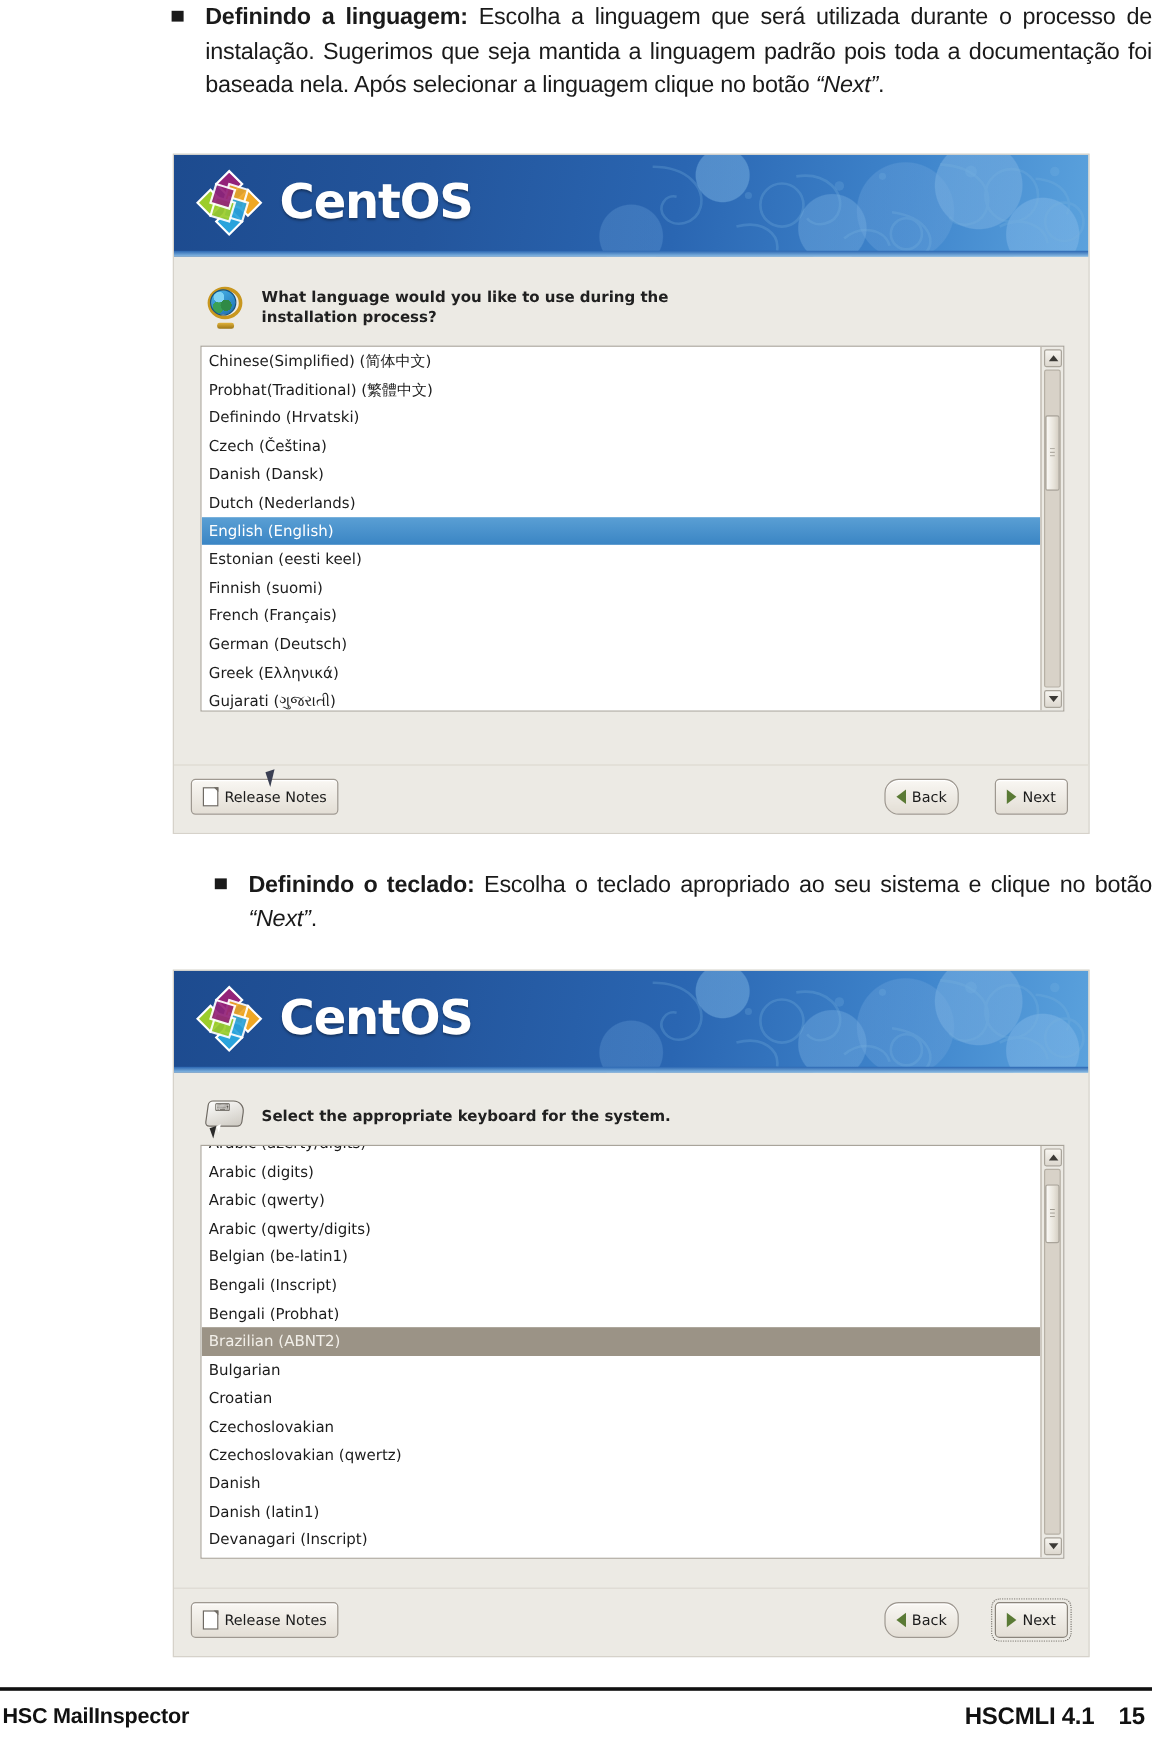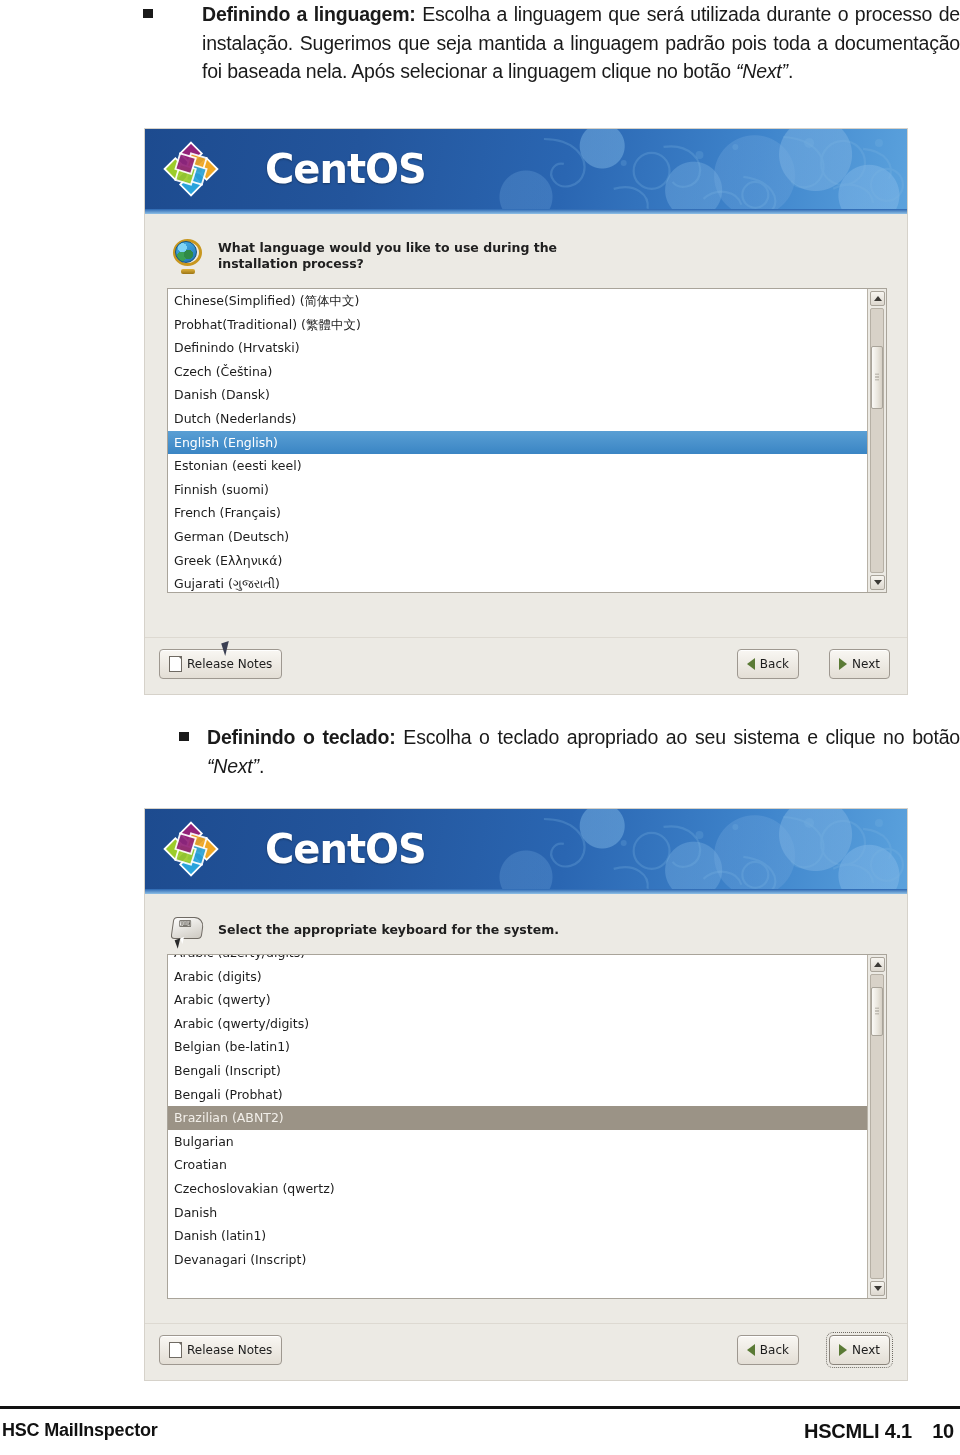--- a/index.html
+++ b/index.html
@@ -41,7 +41,7 @@
   .doc-para b { font-weight: bold; }
   .doc-para i { font-style: italic; }
 
-  #para1 { left: 143px; top: 0px; width: 817px; gap: 31px; }
+  #para1 { left: 143px; top: 0px; width: 817px; }
   #para1 .doc-para { width: 790px; }
   #para2 { left: 179px; top: 723px; width: 781px; }
   #para2 .doc-para { width: 753px; }

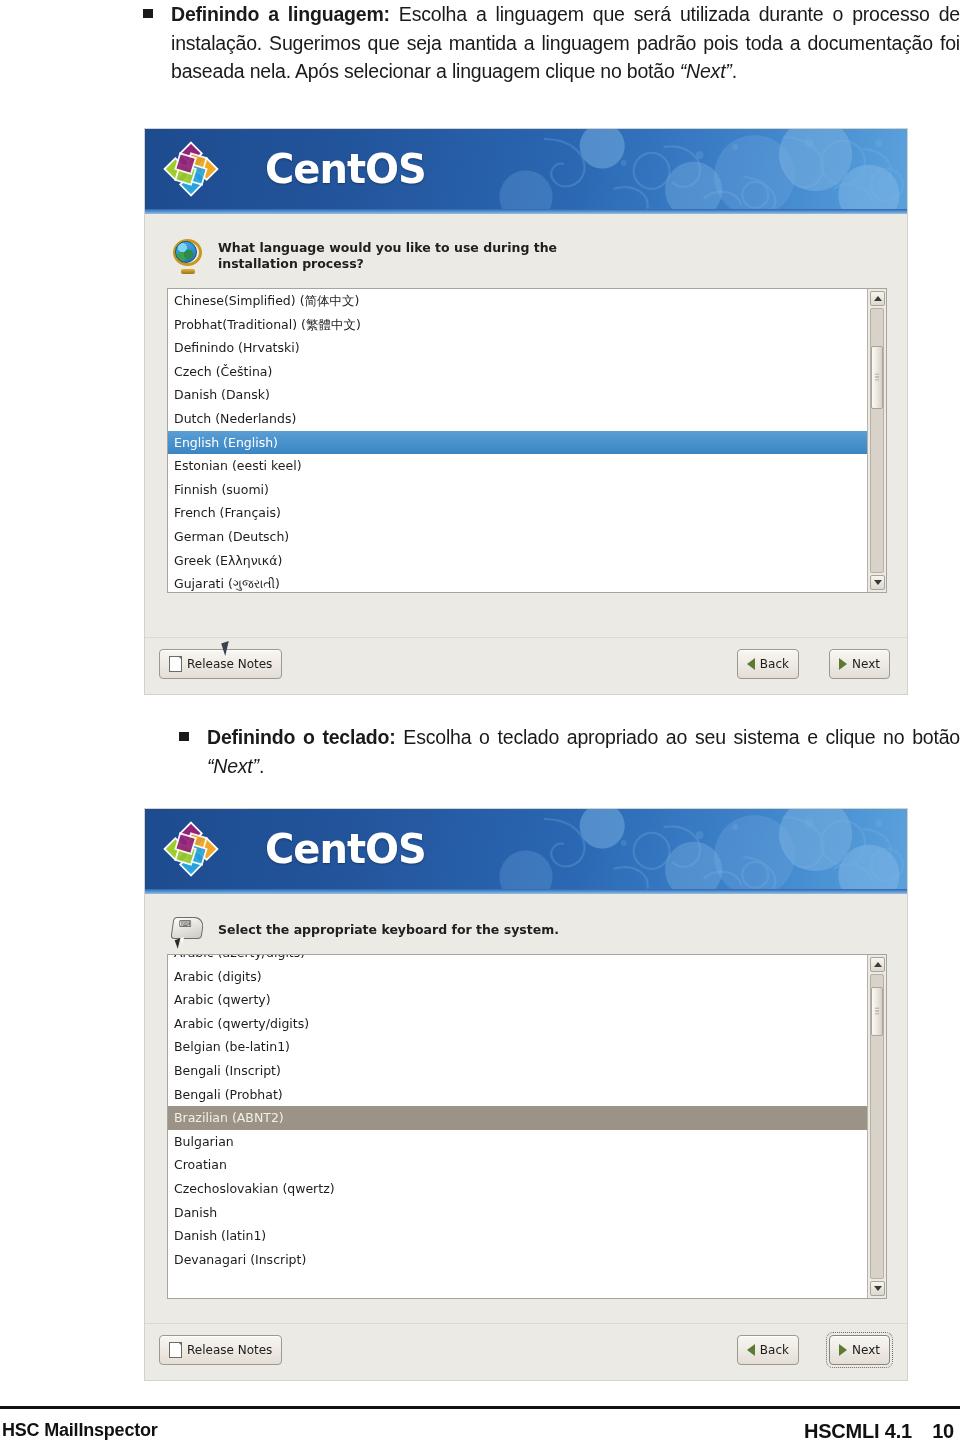--- a/index.html
+++ b/index.html
@@ -101,7 +101,6 @@
     letter-spacing: -1px;
     font-family: "DejaVu Sans", sans-serif;
     text-shadow: 0 1px 2px rgba(0,0,0,0.35);
-    margin-left: 32px;
   }
 
   

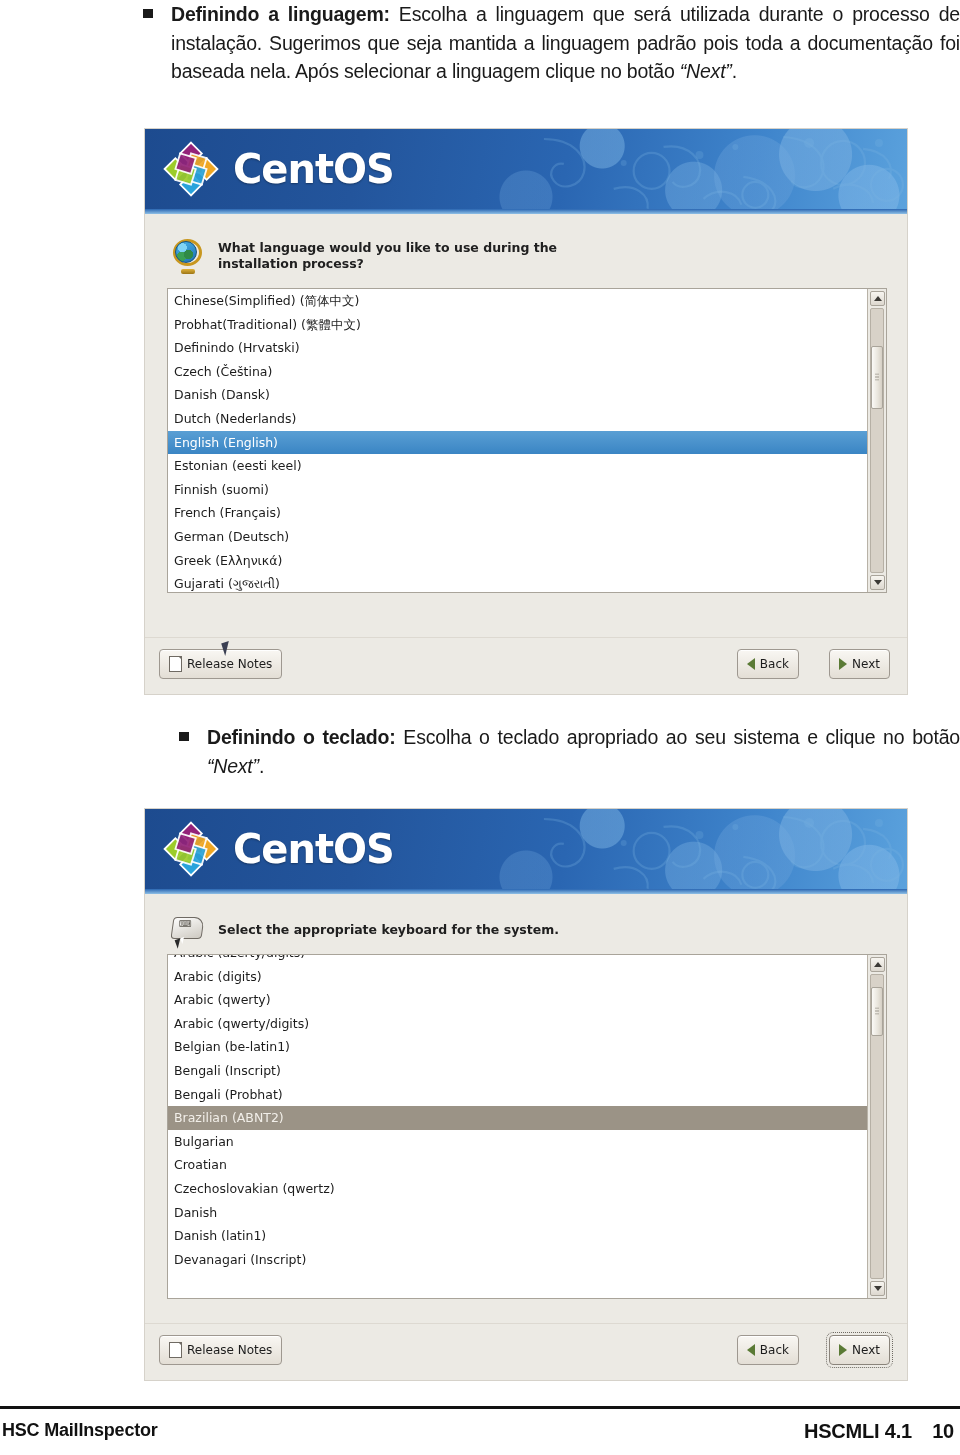--- a/index.html
+++ b/index.html
@@ -256,7 +256,7 @@
     outline-offset: 2px;
   }
   .btn-release { left: 14px; }
-  .btn-back { right: 108px; }
+  .btn-back { right: 108px; border-radius: 12px; }
   .btn-next { right: 17px; }
 
   .ico-page {

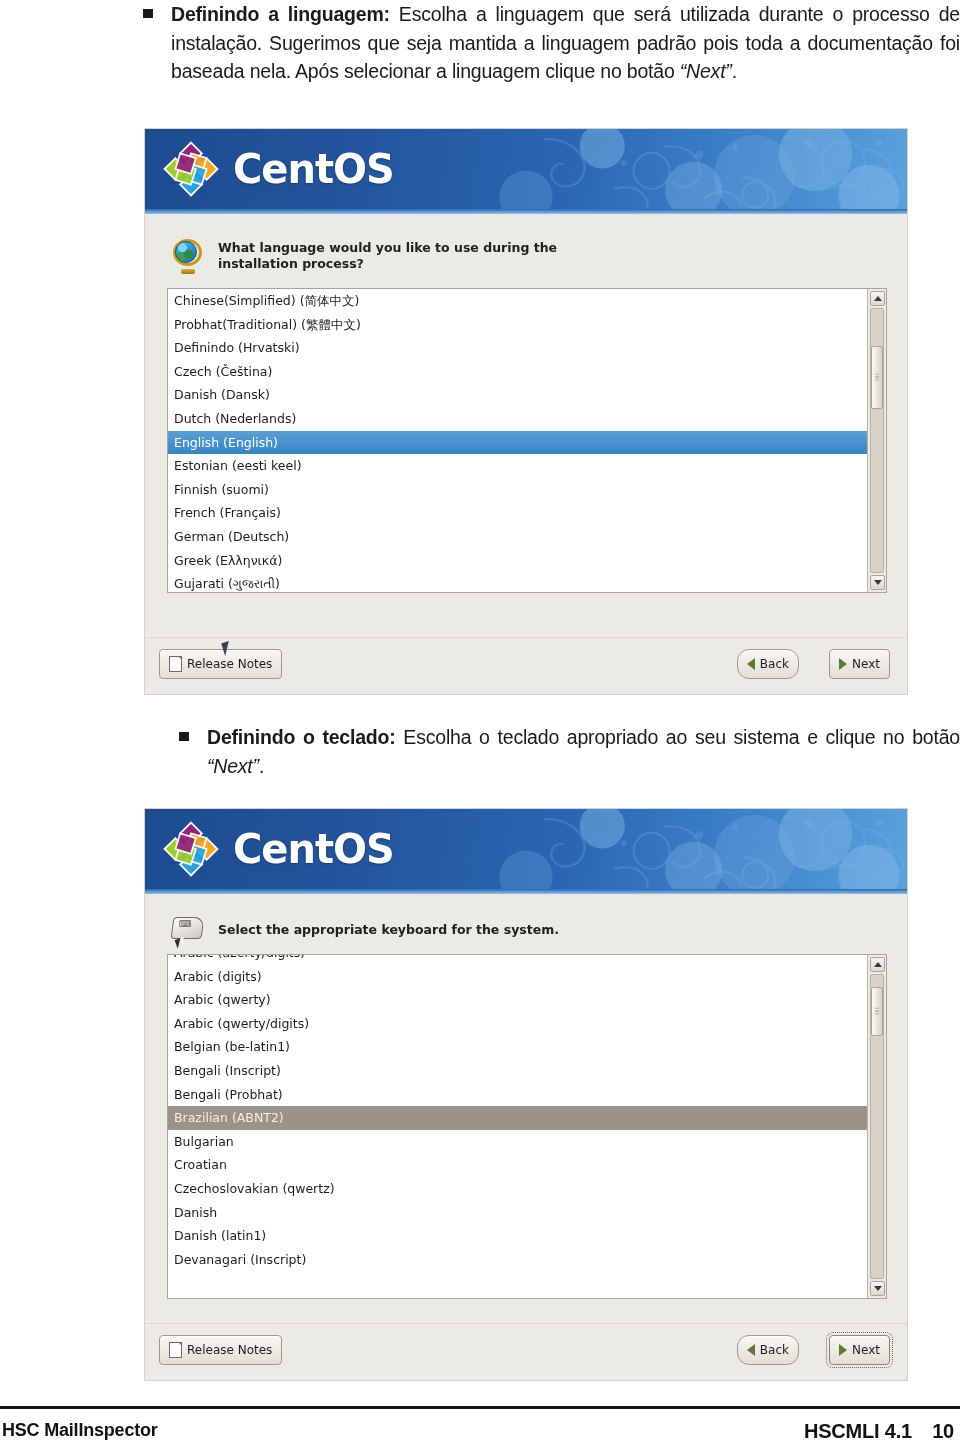--- a/index.html
+++ b/index.html
@@ -577,6 +577,7 @@
             <div class="list-row sel-blur">Brazilian (ABNT2)</div>
             <div class="list-row">Bulgarian</div>
             <div class="list-row">Croatian</div>
+            <div class="list-row">Czechoslovakian</div>
             <div class="list-row">Czechoslovakian (qwertz)</div>
             <div class="list-row">Danish</div>
             <div class="list-row">Danish (latin1)</div>

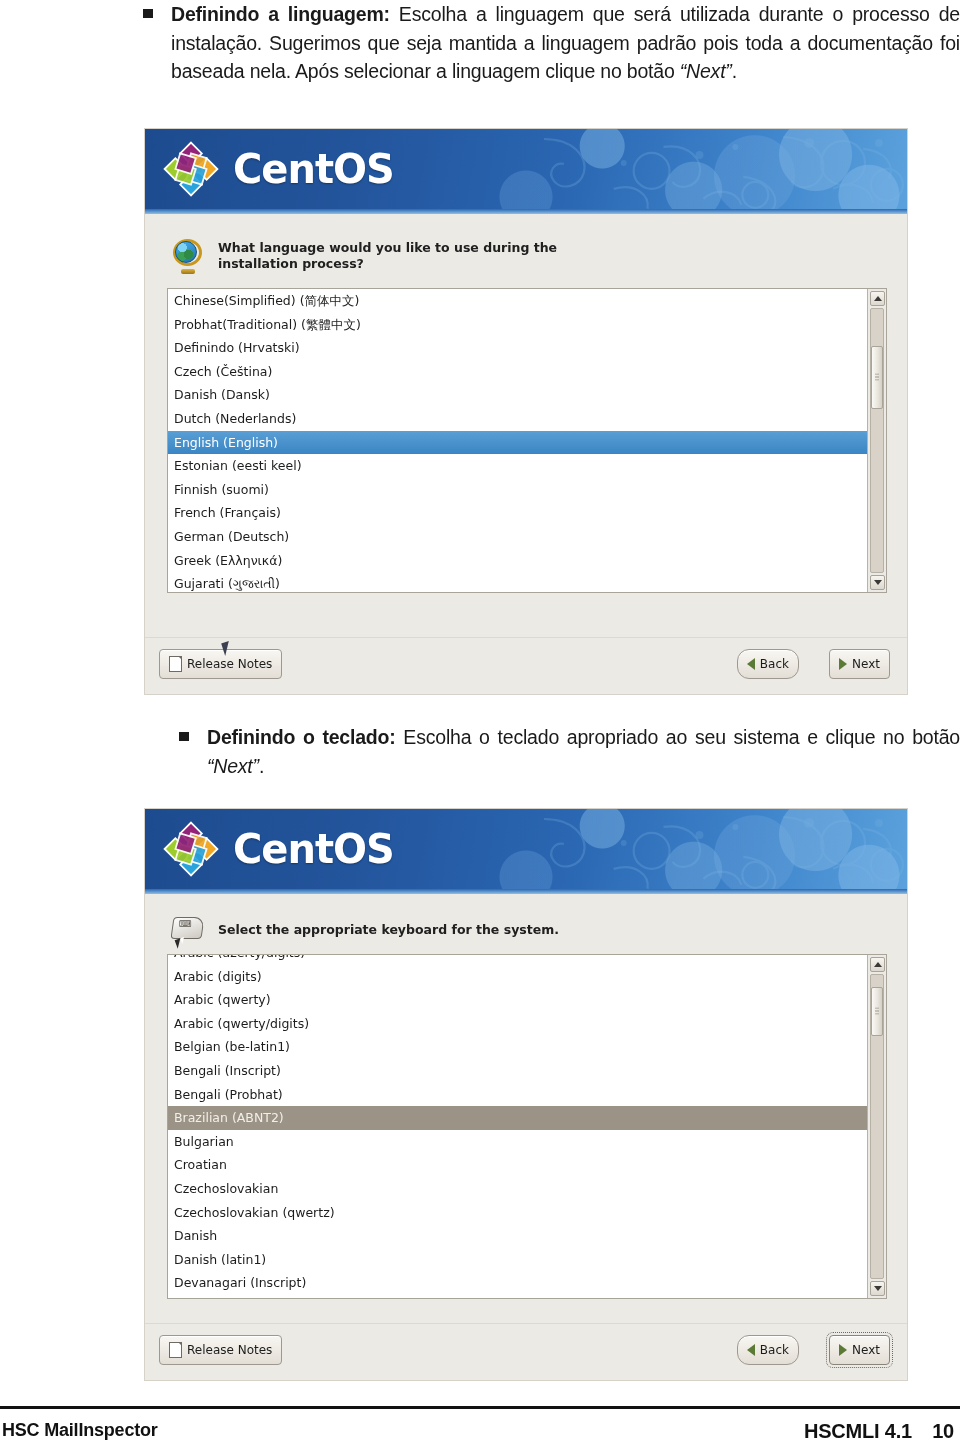--- a/index.html
+++ b/index.html
@@ -620,7 +620,7 @@
 <div id="footer">
   <span class="f-left">HSC MailInspector</span>
   <span class="f-mid">HSCMLI 4.1</span>
-  <span class="f-right">10</span>
+  <span class="f-right">15</span>
 </div>
 
 </body></html>

